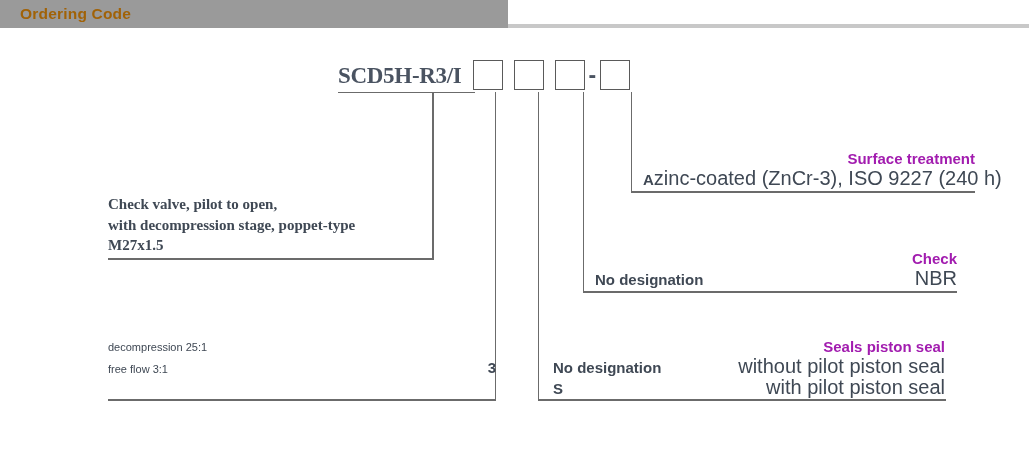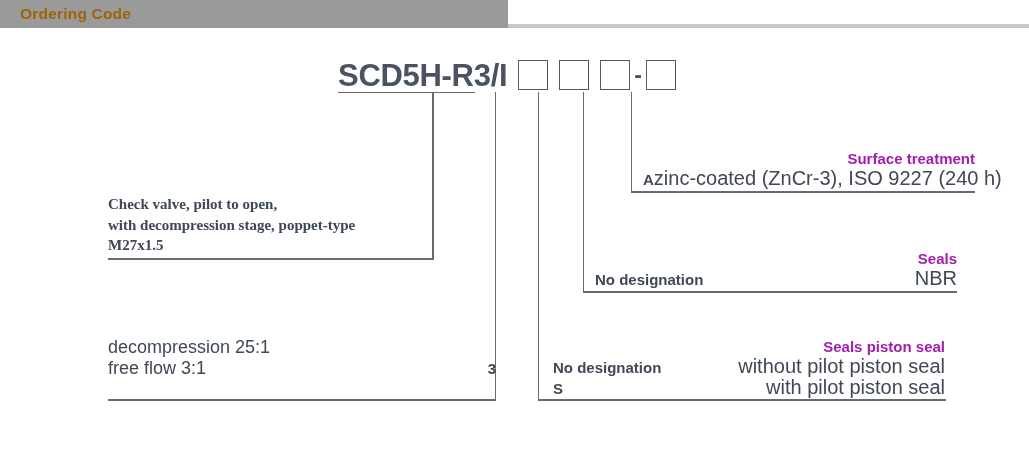--- a/index.html
+++ b/index.html
@@ -47,12 +47,13 @@
     align-items: flex-start;
   }
   .code-text {
-    font-size: 31px;
+    font-size: 23px;
     font-weight: bold;
     color: #4a5361;
     letter-spacing: -0.3px;
     line-height: 32px;
     white-space: nowrap;
+    font-family: Liberation Serif, serif;
   }
   .code-box {
     width: 30px;

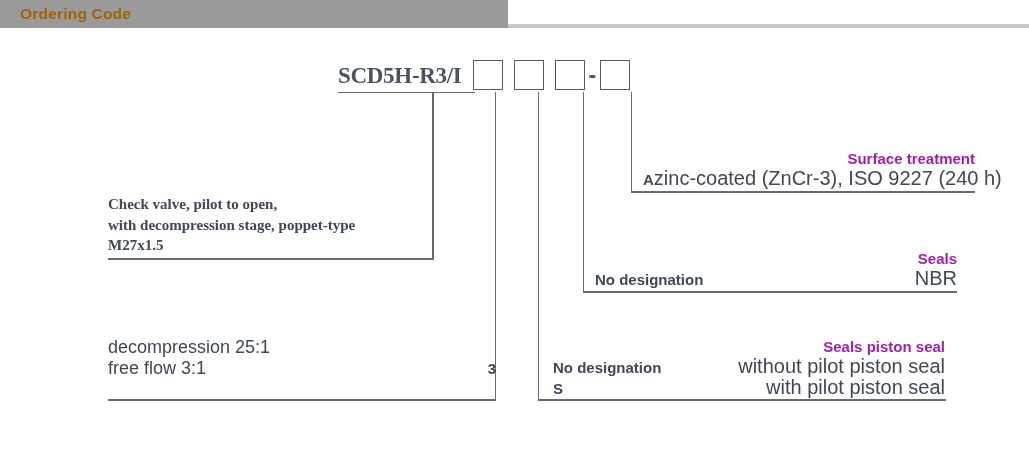--- a/index.html
+++ b/index.html
@@ -196,7 +196,7 @@
 </div>
 
 <div class="block" style="left:595px; top:249px; width:362px;">
-  <div class="title-line">Seals</div>
+  <div class="title-line">Check</div>
   <div class="row">
     <span class="code-col">No designation</span>
     <span class="desc-col">NBR</span>

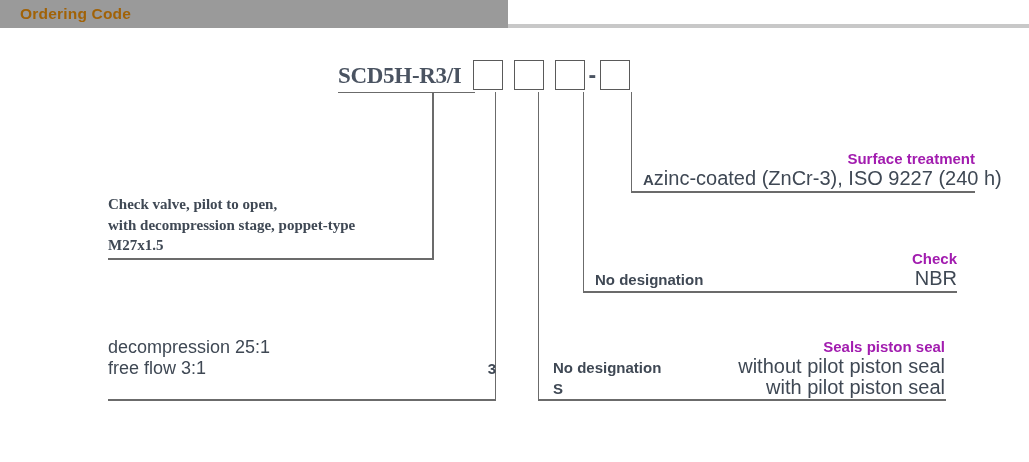--- a/index.html
+++ b/index.html
@@ -122,7 +122,7 @@
     font-family: Liberation Serif, serif;
   }
   .plain {
-    font-size: 18px;
+    font-size: 11px;
     font-weight: normal;
     color: #3f4854;
     line-height: 20.5px;

